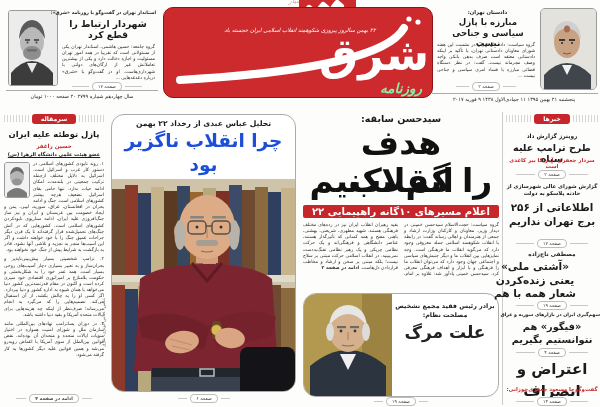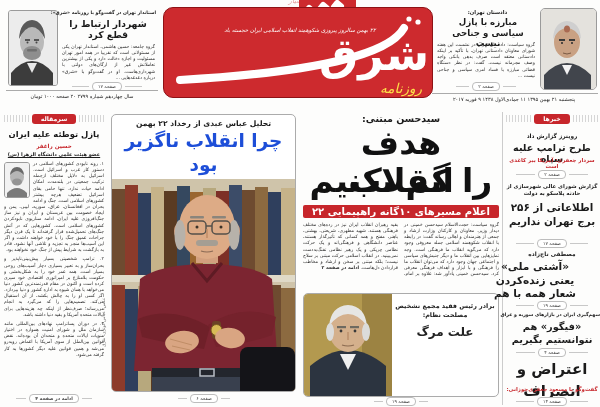--- a/index.html
+++ b/index.html
@@ -26,7 +26,7 @@
   .petaltab{background:#cd2a2e;border-radius:0 0 6px 6px;}
   .petal{position:absolute;width:11px;height:11px;background:#fff;border-radius:3px;transform:rotate(40deg);}
   .slogan{color:#fff;font-size:5.5px;font-style:italic;text-align:center;line-height:7px;}
-  .logotype{color:#fde047;font-size:13.5px;font-style:italic;font-weight:normal;}
+  .logotype{color:#86efac;font-size:13.5px;font-style:italic;font-weight:bold;}
   
   .tiny{font-size:4.6px;line-height:6.15px;color:#2a2a2a;}
   .photo-frame{border:1px solid #9a9a9a;border-radius:3px;overflow:hidden;background:#eee;}

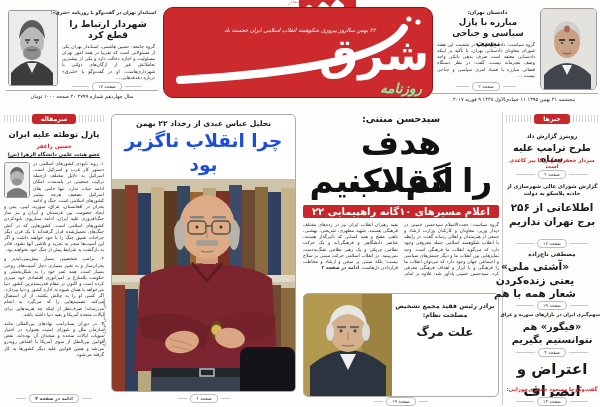--- a/index.html
+++ b/index.html
@@ -35,7 +35,7 @@
   .underl{text-decoration:underline;}
   .bigtitle{font-size:33px;font-weight:bold;line-height:38px;letter-spacing:-.5px;color:#111;}
   .redbar{background:#c7262b;color:#fff;font-size:10px;font-weight:bold;line-height:13px;text-align:center;border-radius:2px;}
-  .boxed{border:1px solid #ababab;border-radius:5px;background:#fff;overflow:hidden;}
+  .boxed{border:1px solid #ababab;border-radius:13px;background:#fff;overflow:hidden;}
   .vrule{background:#ccc;}
   .cutoff{color:rgba(205,70,70,.5);font-size:7px;font-style:italic;}
 </style>

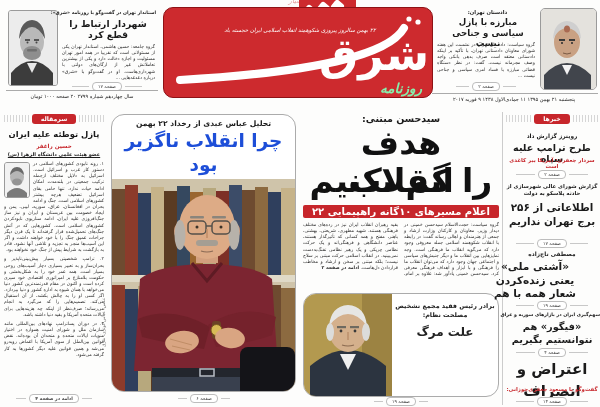--- a/index.html
+++ b/index.html
@@ -227,7 +227,7 @@
   </section>
 
   <section>
-    <div class="ab b c" style="left:303px;top:113px;width:196px;font-size:9.5px;">سیدحسن مبتنی:</div>
+    <div class="ab b c" style="left:303px;top:113px;width:196px;font-size:9.5px;">سیدحسن سابقه:</div>
     <div class="ab bigtitle c" style="left:303px;top:124px;width:196px;">هدف انقلاب</div>
     <div class="ab bigtitle c" style="left:303px;top:162px;width:196px;">را گم نکنیم</div>
     <div class="ab redbar" style="left:303px;top:205px;width:196px;height:13px;">اعلام مسیرهای ۱۰گانه راهپیمایی ۲۲ بهمن</div>

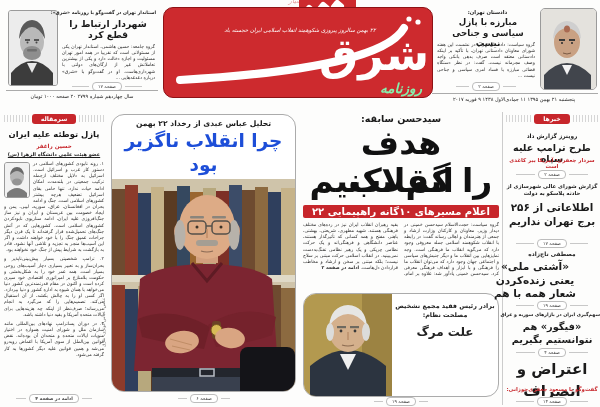--- a/index.html
+++ b/index.html
@@ -257,7 +257,7 @@
         </svg>
       </div>
       <div class="ab b c" style="left:90px;top:8px;width:102px;font-size:6.4px;line-height:8.5px;color:#222;">برادر رئیس فقید مجمع تشخیص مصلحت نظام:</div>
-      <div class="ab b c" style="left:90px;top:30px;width:102px;font-size:12px;line-height:16px;color:#232323;">
+      <div class="ab b c" style="left:90px;top:30px;width:102px;font-size:17px;line-height:16px;color:#232323;">
         <div>علت مرگ</div>
       </div>
     </div>

